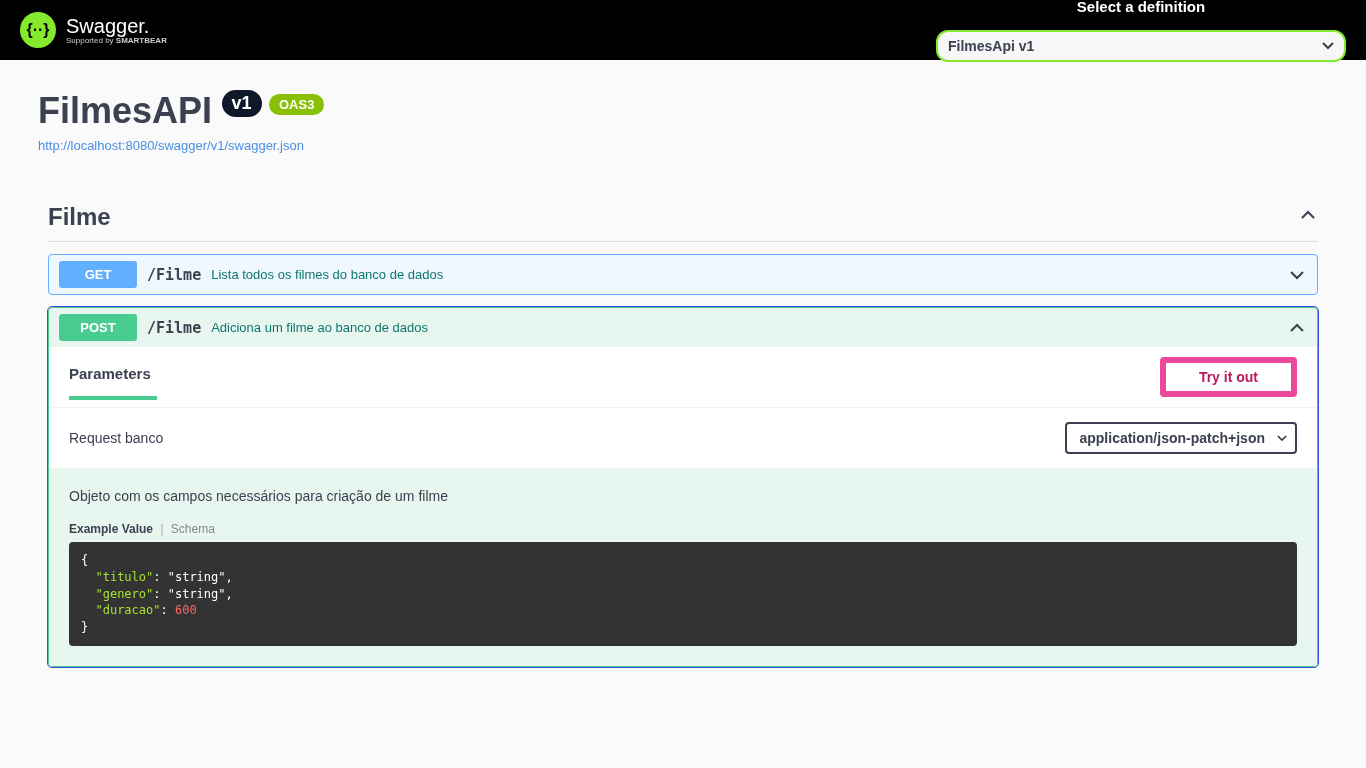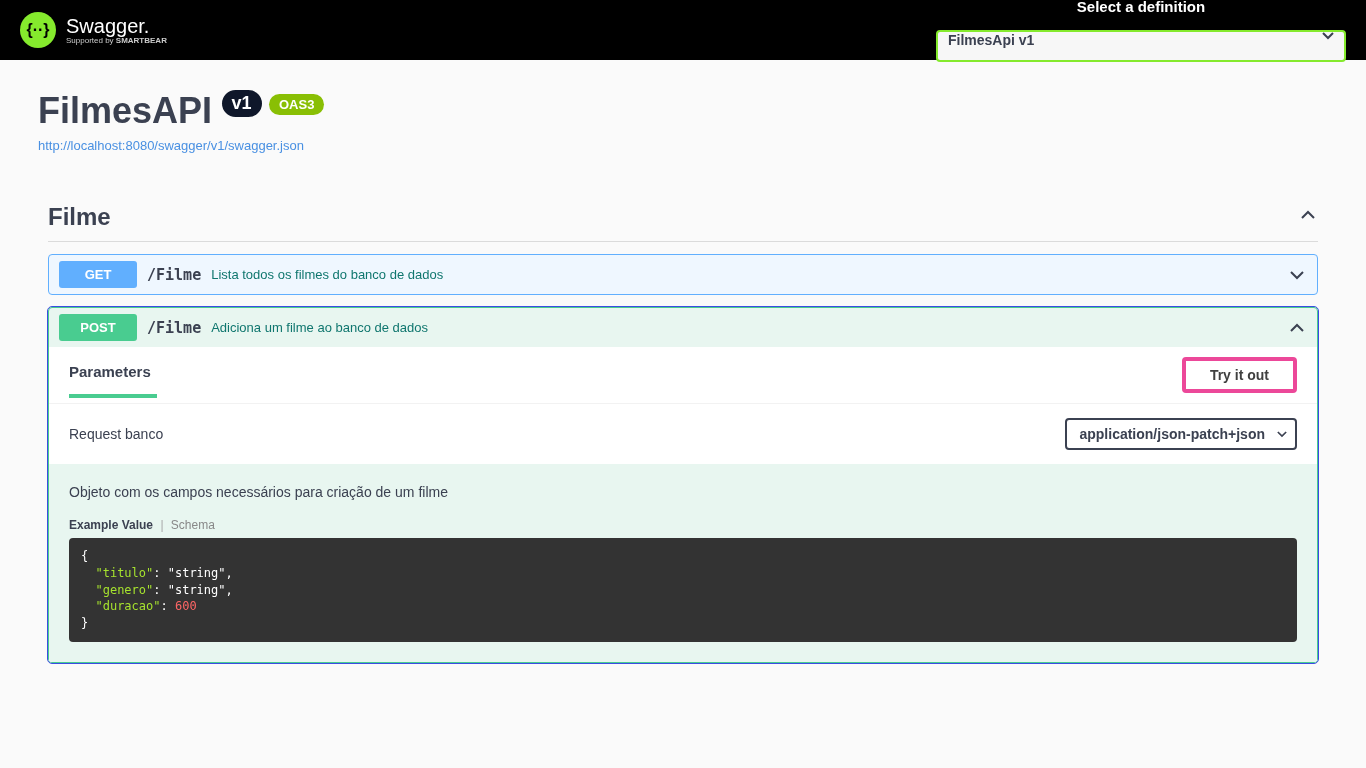--- a/index.html
+++ b/index.html
@@ -65,13 +65,14 @@
     height: 32px;
     border: 2px solid #85ea2d;
     background: #f7f7f7;
-    border-radius: 4px;
+    border-radius: 12px;
     padding: 0 30px 0 10px;
     font-size: 14px;
     font-weight: bold;
     color: #3b4151;
     position: relative;
     display: flex;
+    align-items: center;
     cursor: pointer;
   }
   .definition-select .chevron {

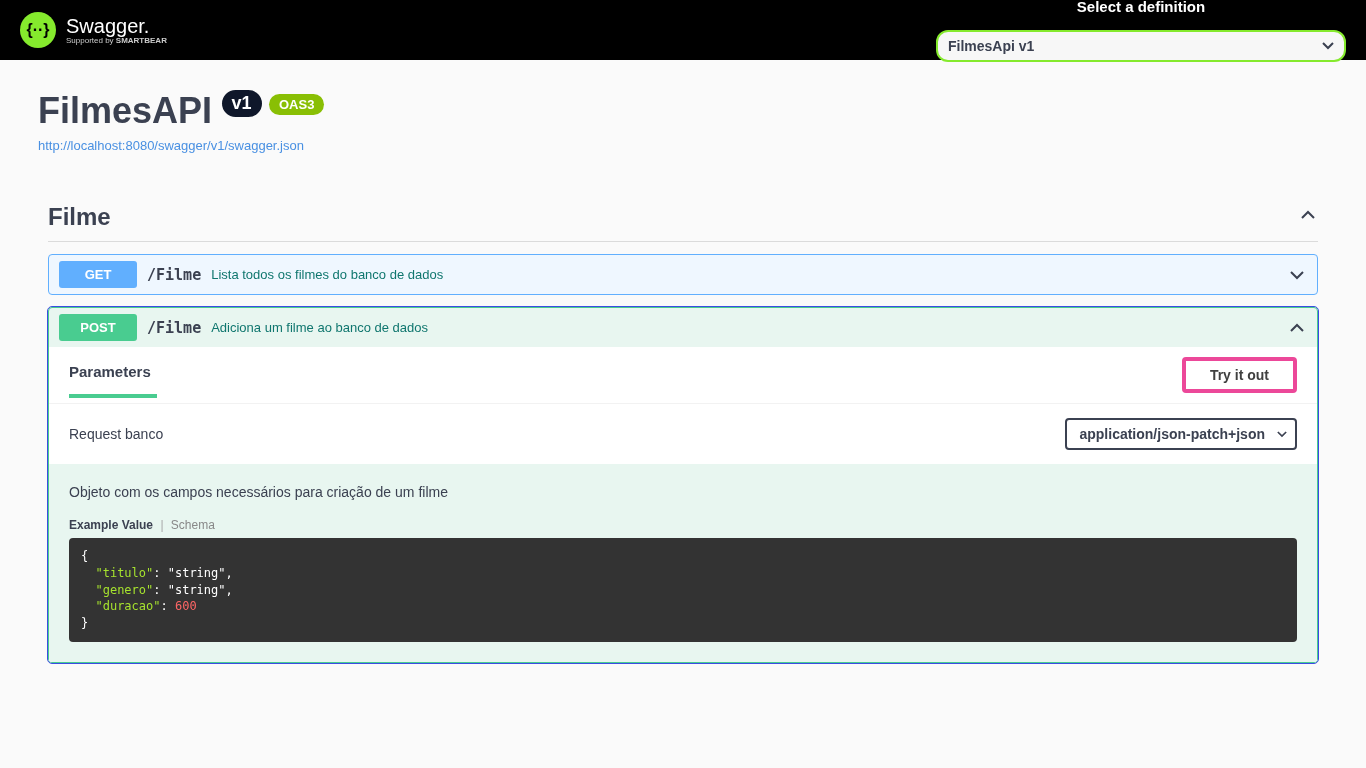--- a/index.html
+++ b/index.html
@@ -219,13 +219,13 @@
     background: #49cc90;
   }
   .try-btn {
-    border: 4px solid #ec4899;
+    border: 6px solid #ec4899;
     background: #fff;
-    padding: 6px 24px;
+    padding: 6px 33px;
     border-radius: 4px;
     font-weight: bold;
     font-size: 14px;
-    color: #404040;
+    color: #be185d;
     cursor: pointer;
   }
   .no-params {

